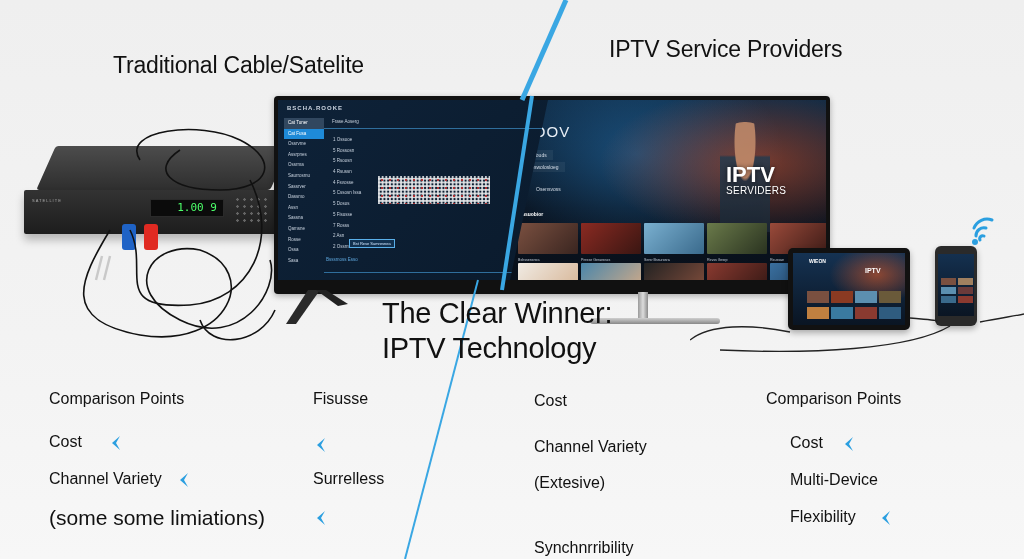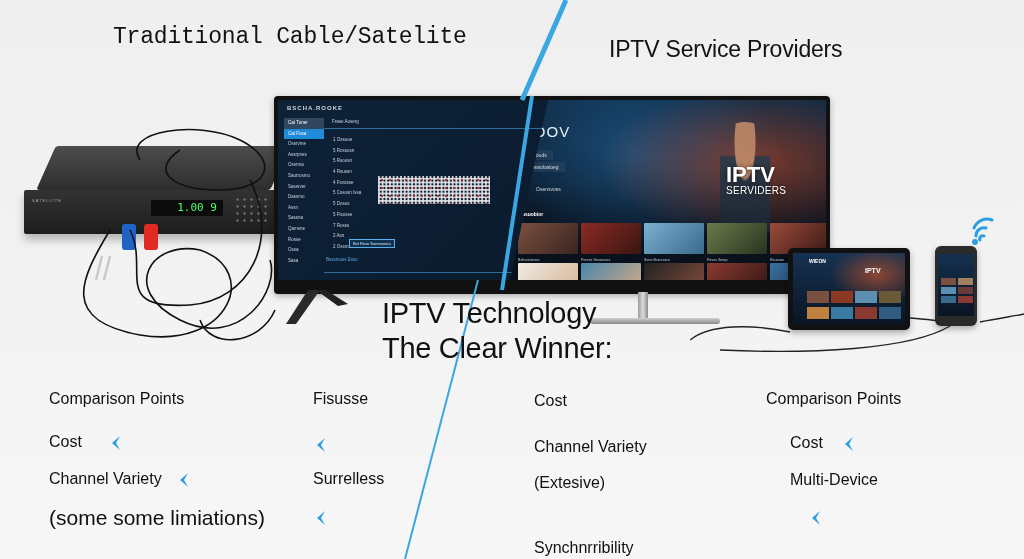--- a/index.html
+++ b/index.html
@@ -14,7 +14,7 @@
 
   
   .section-title { font-size: 23px; font-weight: 500; letter-spacing: -0.2px; color: #111; white-space: nowrap; }
-  #title-left { left: 113px; top: 24px; font-family: Liberation Mono, monospace; }
+  #title-left { left: 113px; top: 52px; }
   #title-right { left: 609px; top: 36px; }
 
   

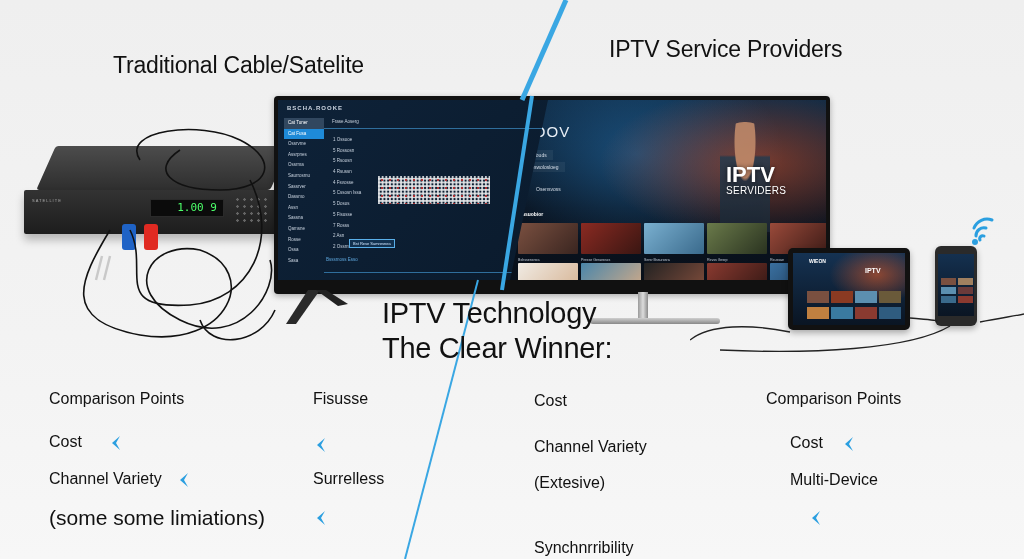--- a/index.html
+++ b/index.html
@@ -327,8 +327,8 @@
 </svg>
 
 <div id="winner" class="abs">
+  <span>The Clear Winner:</span>
   <span>IPTV Technology</span>
-  <span>The Clear Winner:</span>
 </div>
 
 <div class="abs cmp head" style="left:49px;top:391px">Comparison Points</div>

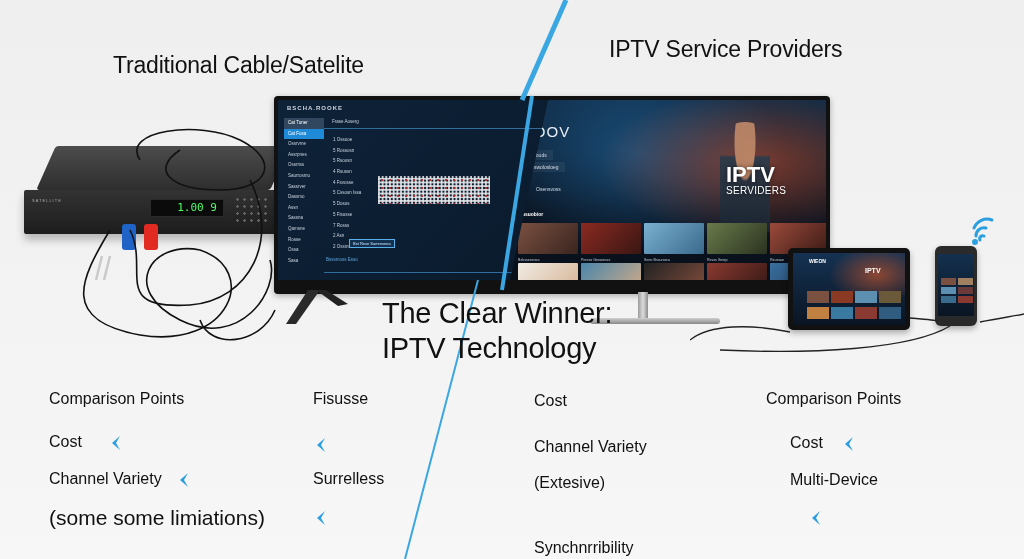--- a/index.html
+++ b/index.html
@@ -373,6 +373,7 @@
 </div>
 <div class="abs cmp" style="left:790px;top:472px">Multi-Device</div>
 <div class="abs cmp" style="left:790px;top:509px">
+  <span>Flexibility</span>
   <span class="chev" style="margin-left:18px"><svg viewBox="0 0 14 16">
         <polygon points="12,1 4,8 12,15 8,8" fill="#2b9fe0"></polygon>
       </svg></span>

